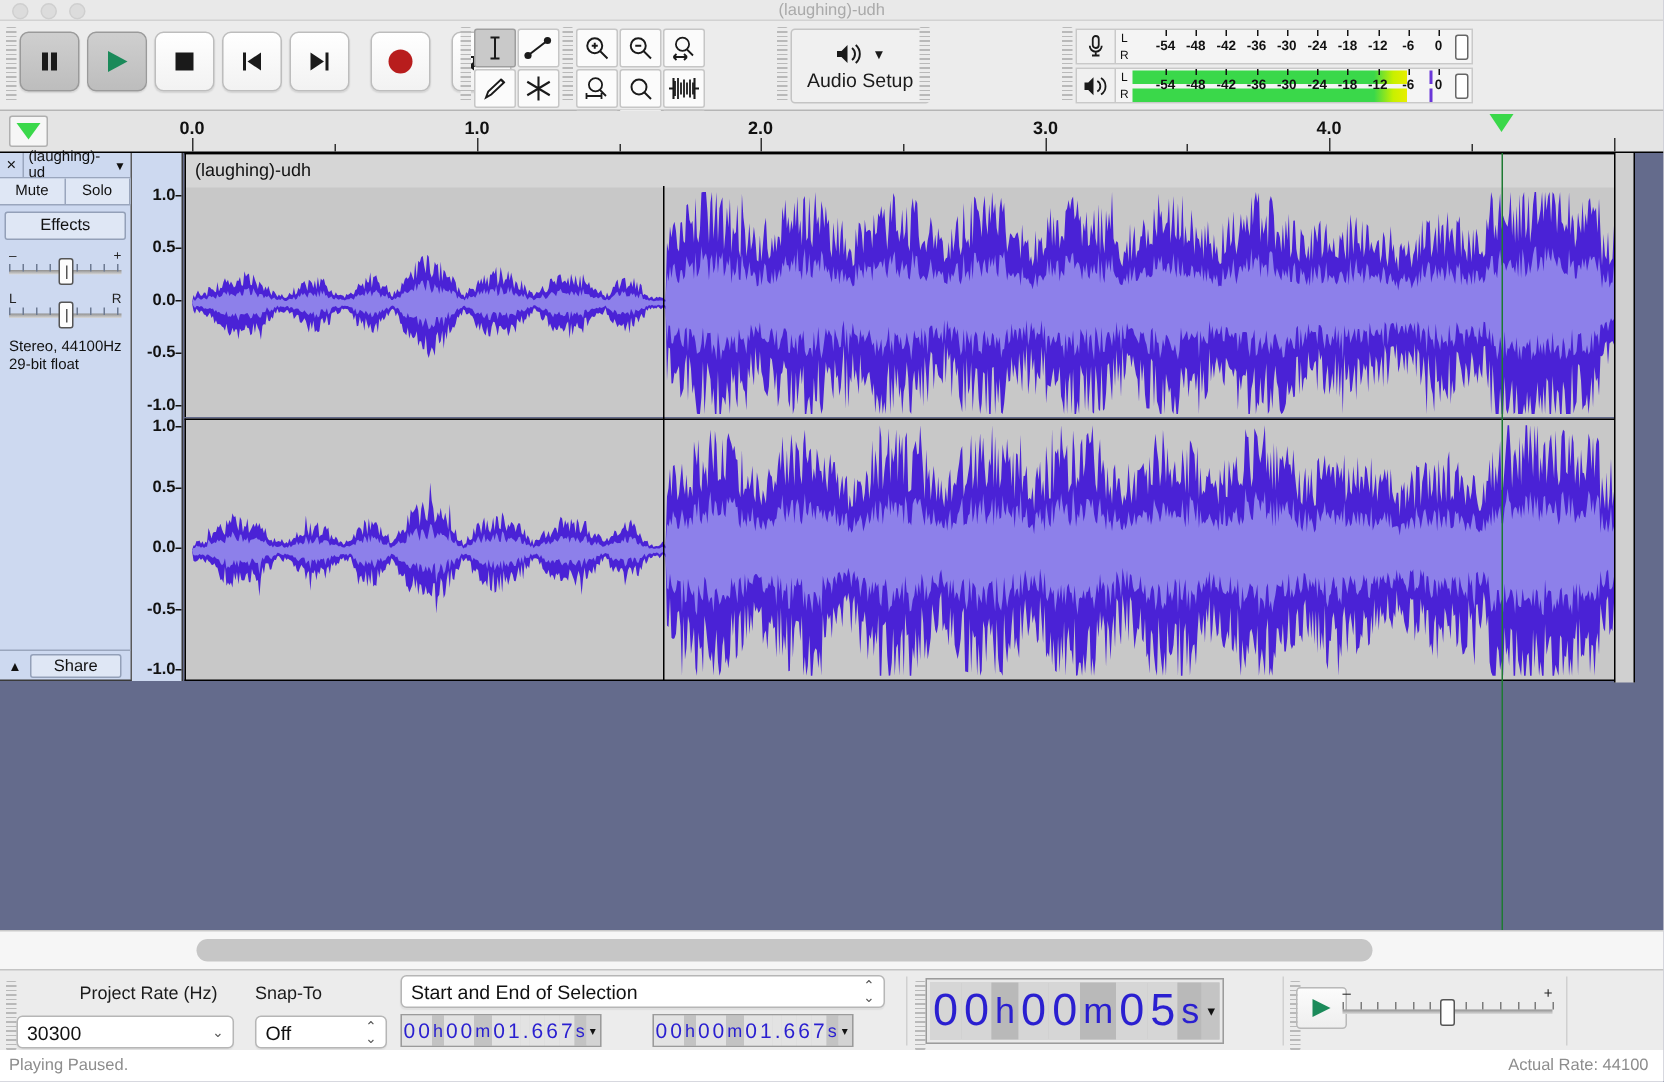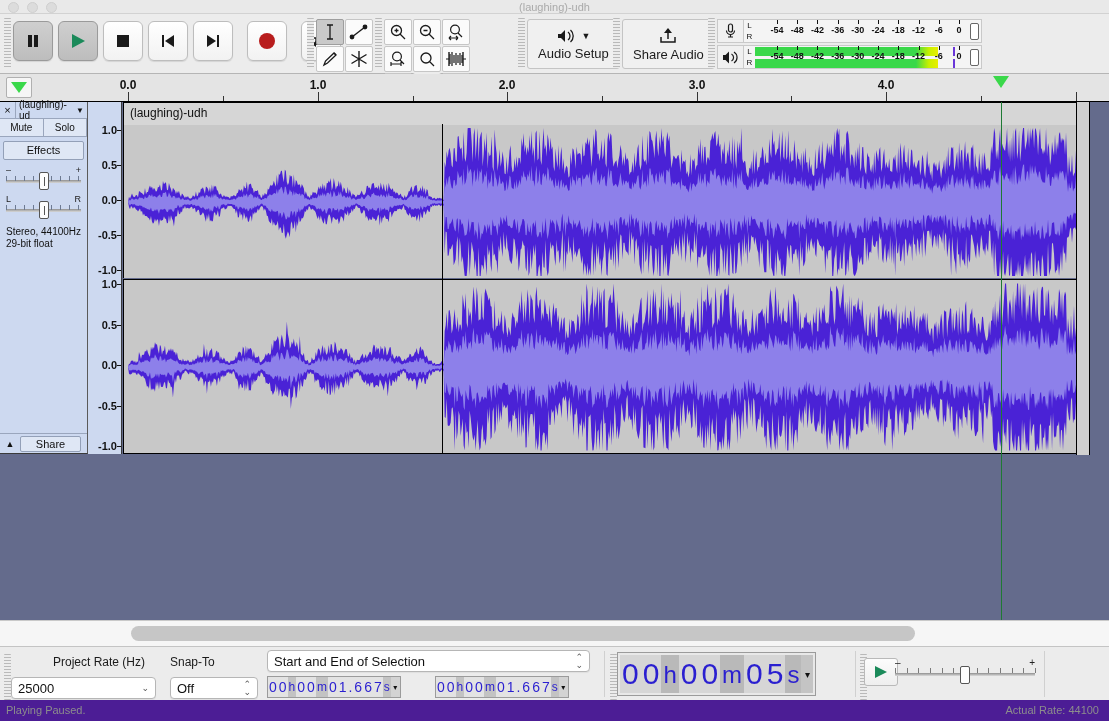--- a/index.html
+++ b/index.html
@@ -360,14 +360,6 @@
 
     <div class="tb" style="left:611px">
       <div class="grip"></div>
-      <div class="bigbtn">
-        <svg width="22" height="18" viewBox="0 0 22 18">
-          <path d="M11 2 L11 12" stroke="#1a1a1a" stroke-width="1.5"></path>
-          <polygon points="11,1 15,6 7,6" fill="#1a1a1a"></polygon>
-          <path d="M4 10 V15 H18 V10" stroke="#1a1a1a" stroke-width="1.5" fill="none"></path>
-        </svg>
-        <div class="lbl">Share Audio</div>
-      </div>
     </div>
 
     <div class="tb" style="left:706px">

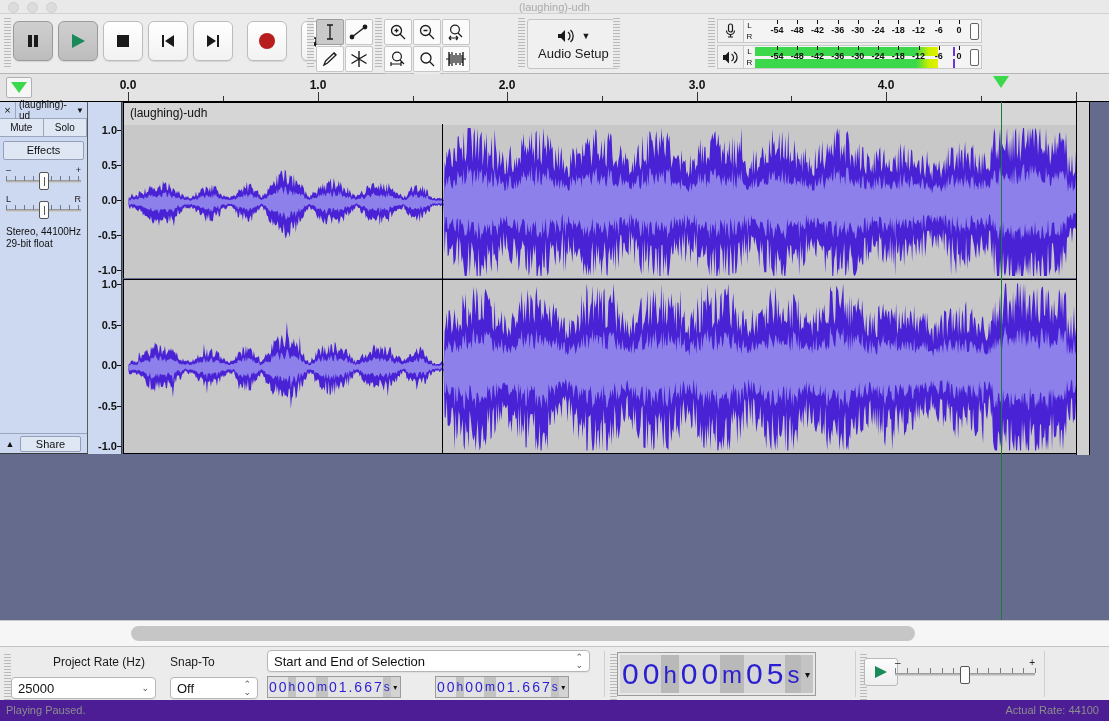--- a/index.html
+++ b/index.html
@@ -603,7 +603,7 @@
     <div class="grip" style="position:absolute;left:2px;top:3px;height:46px"></div>
     <div class="sb-lab" style="left:11px;margin-left:42px;">Project Rate (Hz)</div>
     <div class="combo" style="left:11px; top:30px; width:145px; height:22px;">
-      <span>25000</span>
+      <span>30300</span>
       <span class="arrow">⌄</span>
     </div>
 

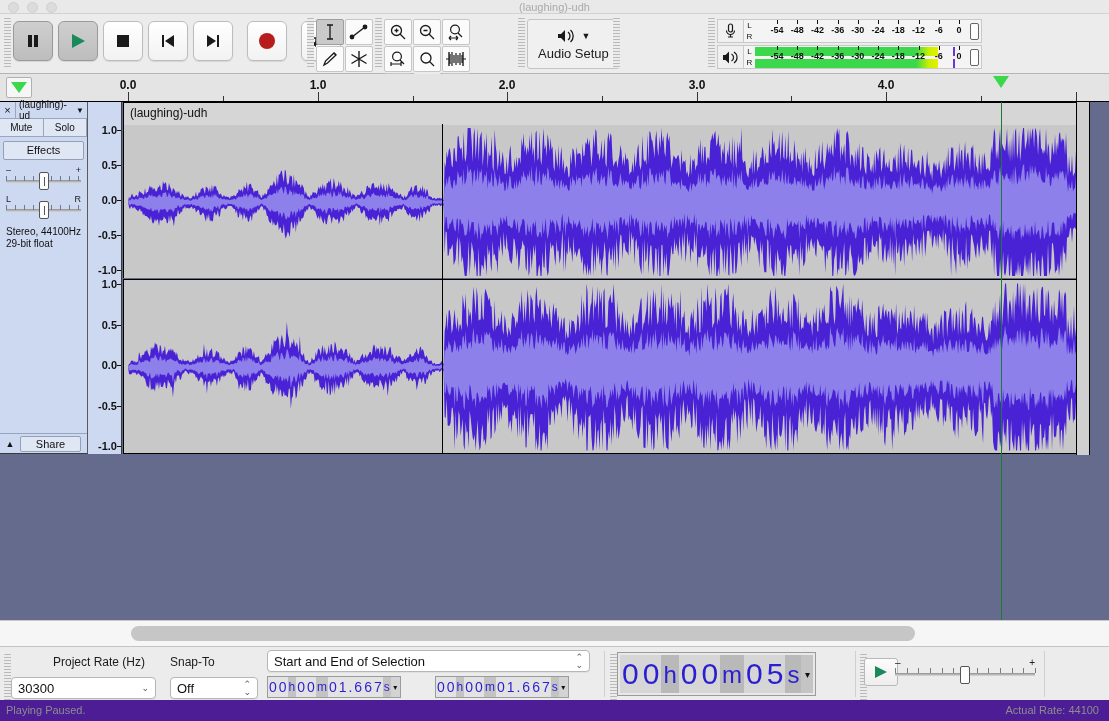--- a/index.html
+++ b/index.html
@@ -188,7 +188,7 @@
            display: flex; align-items: center; justify-content: center; }
   .ps-slider { position: absolute; height: 26px; }
   .statusbar { position: absolute; left: 0; top: 700px; width: 1109px; height: 21px;
-               background: #4c1d95; font-size: 11px; color: #8d8d8d; }
+               background: #ffffff; font-size: 11px; color: #8d8d8d; }
   .statusbar .left { position: absolute; left: 6px; top: 4px; }
   .statusbar .right { position: absolute; right: 10px; top: 4px; }
   .vdiv { position: absolute; top: 4px; width: 1px; height: 46px; background: #d0d0d0; }

